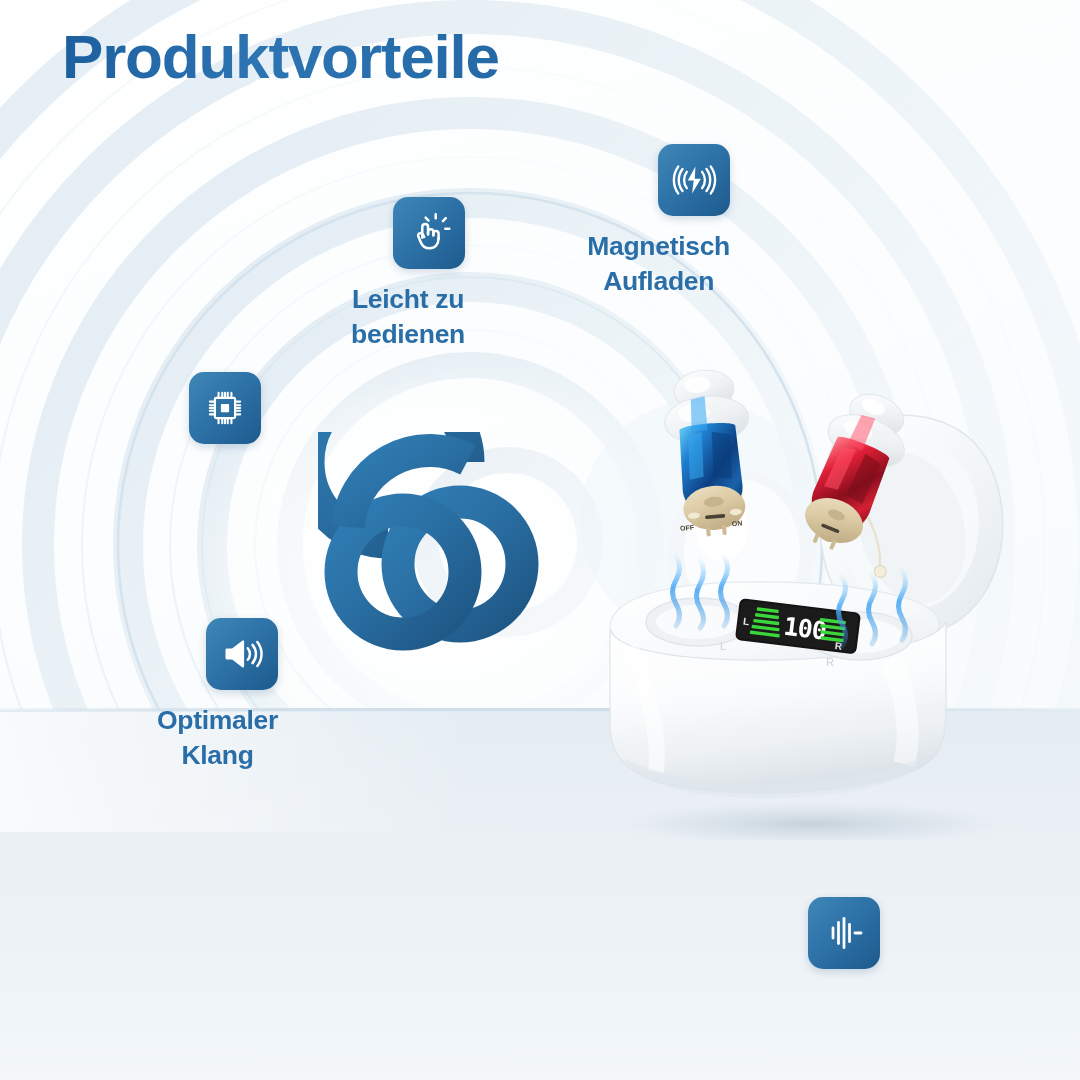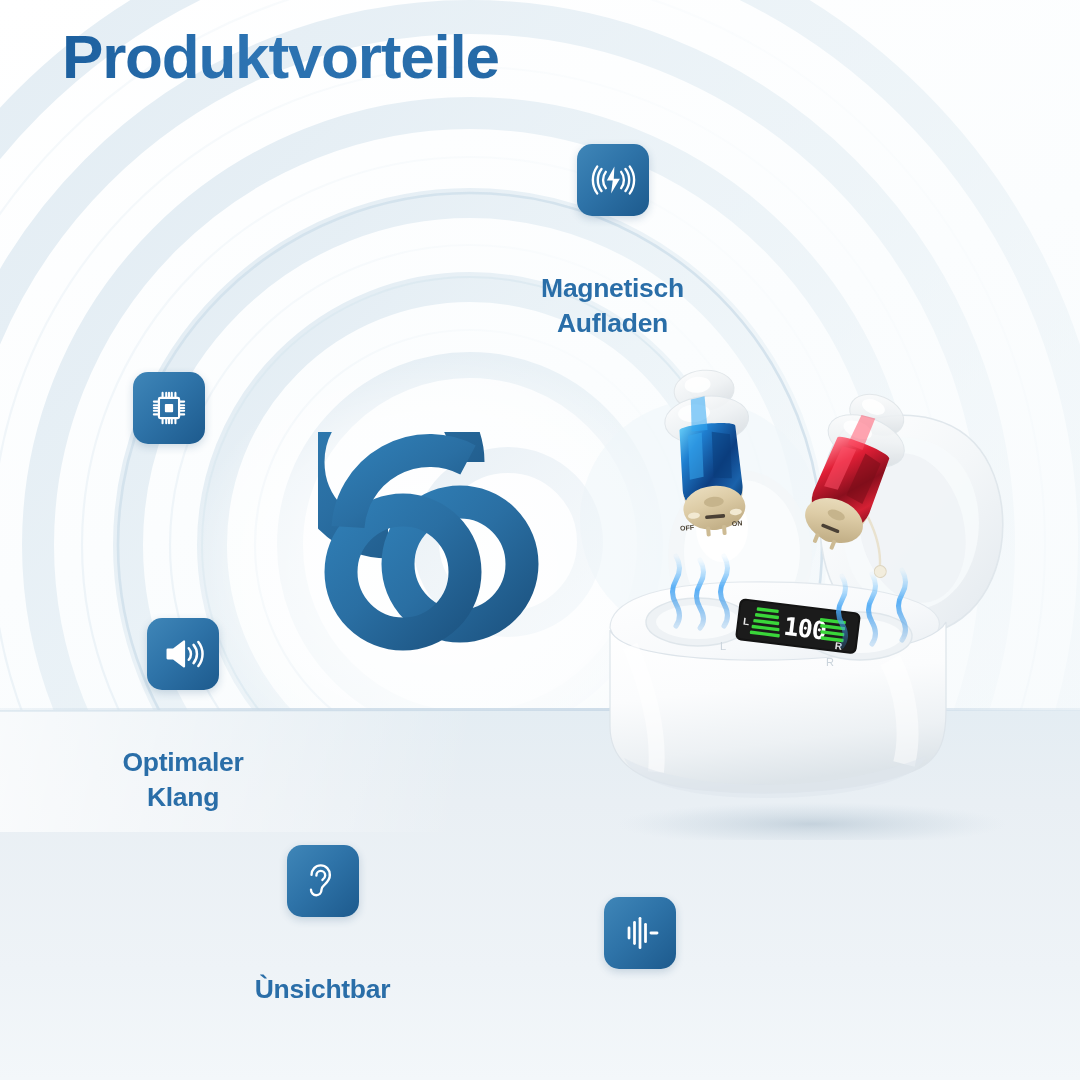--- a/index.html
+++ b/index.html
@@ -51,7 +51,7 @@
   }
 
   
-  .feature{position:absolute;display:flex;flex-direction:column;align-items:center;gap:42px;}
+  .feature{position:absolute;display:flex;flex-direction:column;align-items:flex-end;}
   .f-icon{
     width:72px;height:72px;border-radius:15px;
     background:linear-gradient(135deg,#3f86b8 0%,#2e73a8 45%,#1d5a8d 100%);

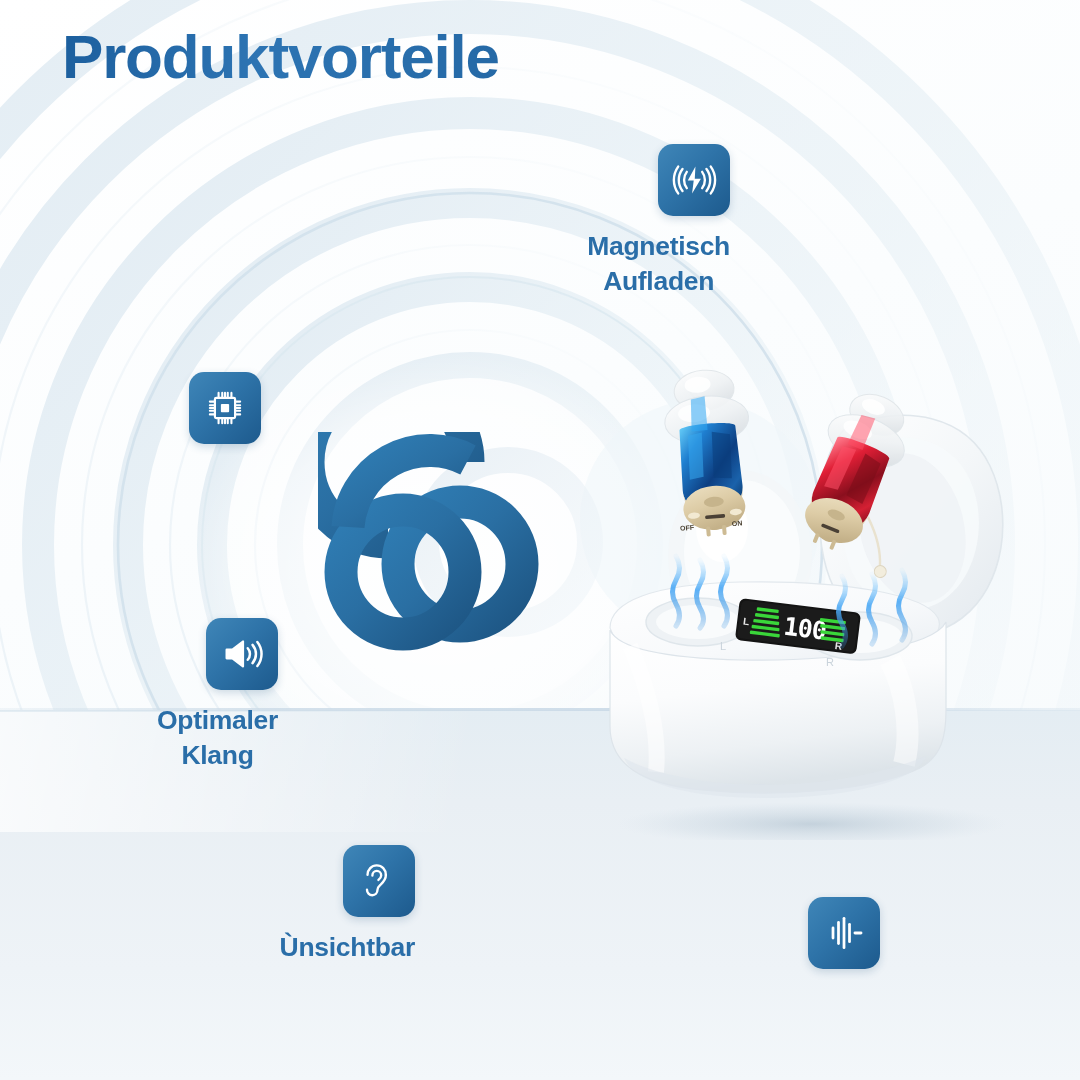--- a/index.html
+++ b/index.html
@@ -164,6 +164,22 @@
     </svg>
   </div>
 
+  <div class="feature" id="feat-leicht">
+    <div class="f-icon">
+      <svg width="46" height="46" viewBox="0 0 48 48" fill="none" stroke="#ffffff" stroke-width="2.6" stroke-linecap="round" stroke-linejoin="round">
+        <path d="M17 29 V17.5 a3 3 0 0 1 6 0 V25"></path>
+        <path d="M23 25.5 v-2.5 a2.8 2.8 0 0 1 5.6 0 V26"></path>
+        <path d="M28.6 26.5 v-1.8 a2.7 2.7 0 0 1 5.4 0 V30"></path>
+        <path d="M34 29.5 c0 6-3.6 10.5-9.4 10.5 -4.4 0-7.6-2.4-9.2-6.4 l-2.6-6.3 a2.6 2.6 0 0 1 4.5-2.3 L19 28"></path>
+        <path d="M31 8.5 v-4.2"></path>
+        <path d="M38.5 11.5 l3-3"></path>
+        <path d="M41 19.5 h4.2"></path>
+        <path d="M23.5 11 l-3-3"></path>
+      </svg>
+    </div>
+    <div class="f-label">Leicht zu
+bedienen</div>
+  </div>
 
   <div class="feature" id="feat-magnet">
     <div class="f-icon">

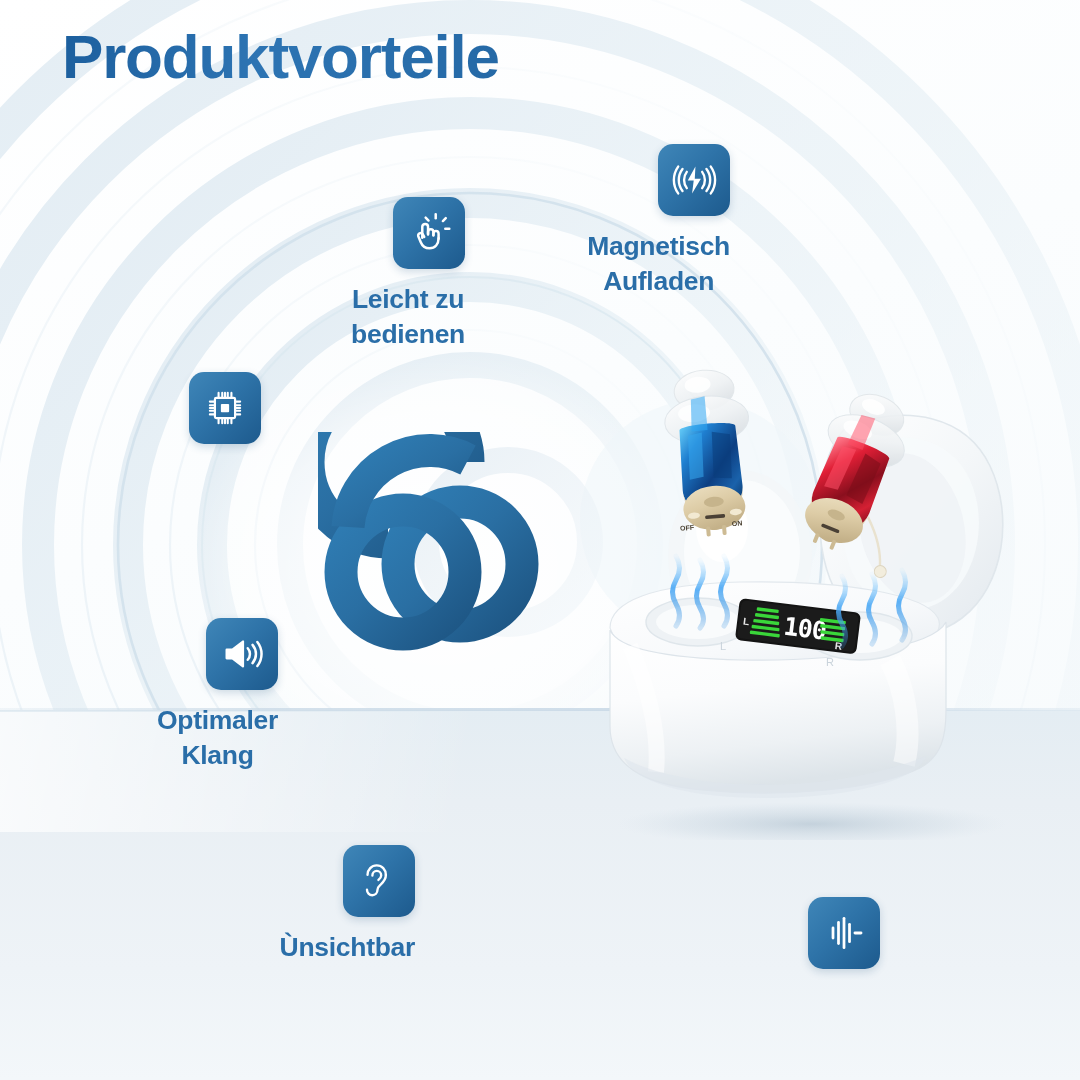--- a/index.html
+++ b/index.html
@@ -241,16 +241,6 @@
 Klang</div>
   </div>
 
-  <div class="feature" id="feat-unsicht">
-    <div class="f-icon">
-      <svg width="44" height="44" viewBox="0 0 48 48" fill="none" stroke="#ffffff" stroke-width="2.6" stroke-linecap="round" stroke-linejoin="round">
-        <path d="M31.5 17.5 c0-6-4.3-10.5-10-10.5 -5.6 0-10 4.4-10 10.3"></path>
-        <path d="M31.5 17.5 c0 5.4-3.4 8.2-5.8 10.4 -2.3 2-3.4 3.2-3.4 6 0 3.2-2.4 5.6-5.6 5.6 -3.3 0-5.8-2.5-5.8-6"></path>
-        <path d="M16.8 18 c0-2.8 2.1-5 4.8-5 2.7 0 4.8 2.2 4.8 5 0 2.4-1.5 3.6-3 4.8"></path>
-      </svg>
-    </div>
-    <div class="f-label">Ùnsichtbar</div>
-  </div>
 
   <div class="feature" id="feat-noise">
     <div class="f-icon">

